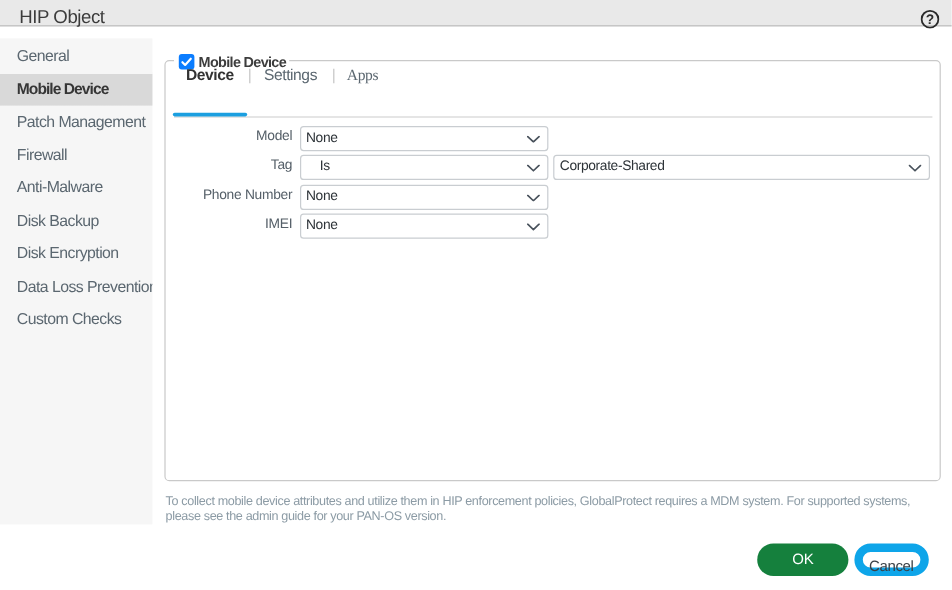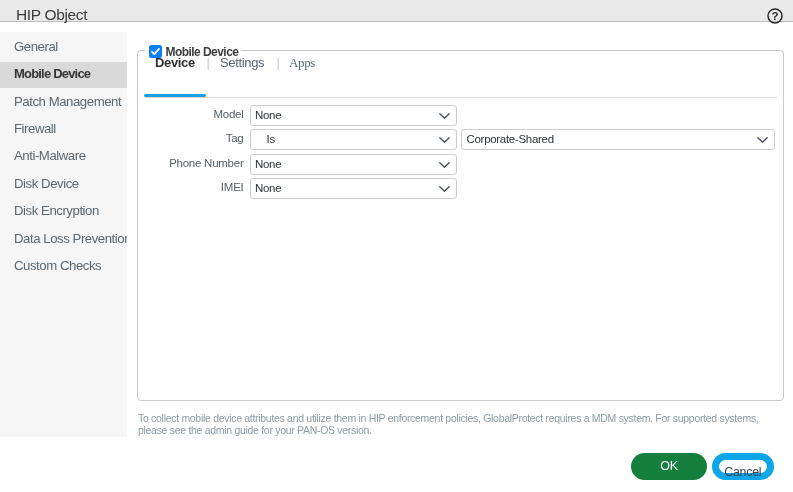--- a/index.html
+++ b/index.html
@@ -67,7 +67,7 @@
   <div class="nav">Patch Management</div>
   <div class="nav">Firewall</div>
   <div class="nav">Anti-Malware</div>
-  <div class="nav">Disk Device</div>
+  <div class="nav">Disk Backup</div>
   <div class="nav">Disk Encryption</div>
   <div class="nav">Data Loss Prevention</div>
   <div class="nav">Custom Checks</div>

